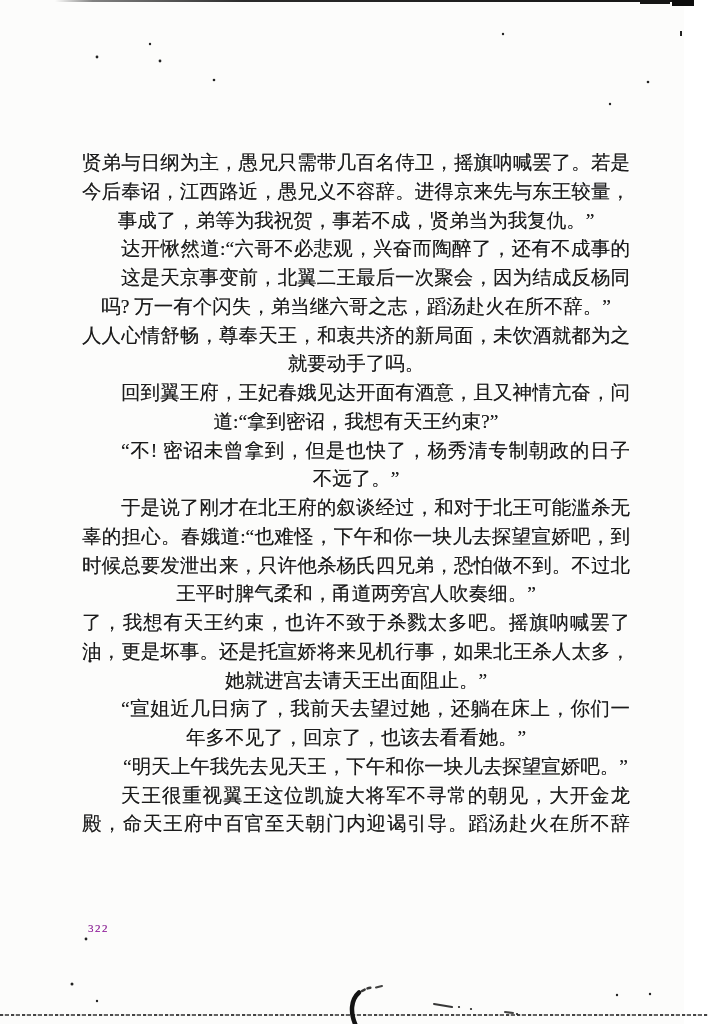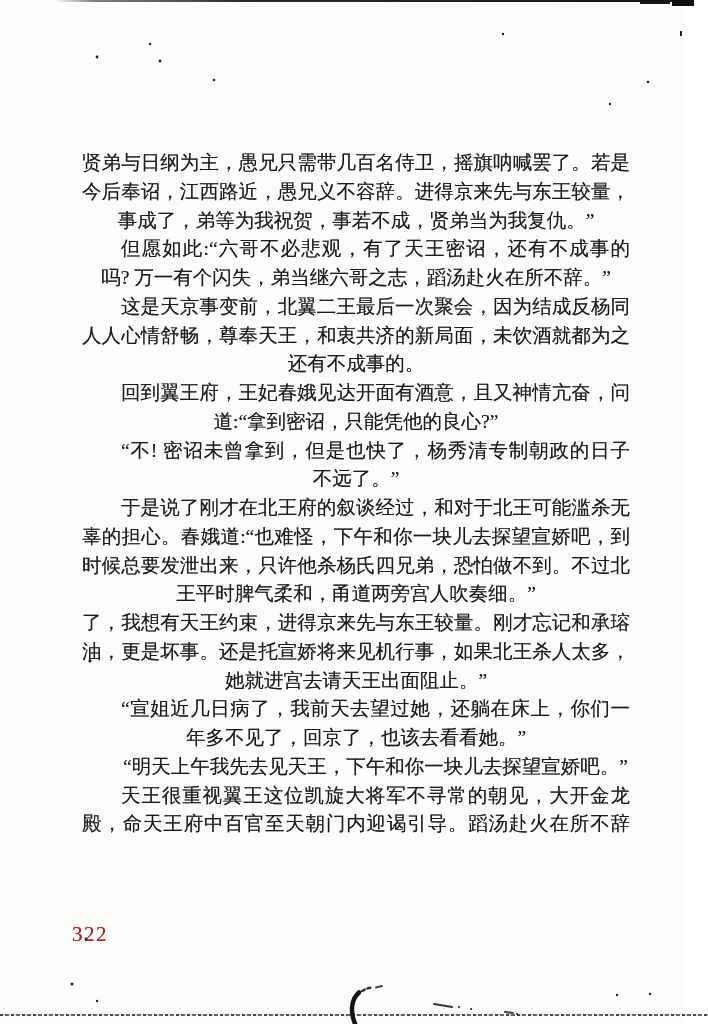--- a/index.html
+++ b/index.html
@@ -78,7 +78,7 @@
     <div class="line justify">贤弟与日纲为主，愚兄只需带几百名侍卫，摇旗呐喊罢了。若是</div>
     <div class="line justify">今后奉诏，江西路近，愚兄义不容辞。进得京来先与东王较量，</div>
     <div class="line">事成了，弟等为我祝贺，事若不成，贤弟当为我复仇。”</div>
-    <div class="line justify indent">但愿如此:“六哥不必悲观，有了天王密诏，还有不成事的</div>
+    <div class="line justify indent">达开愀然道:“六哥不必悲观，兴奋而陶醉了，还有不成事的</div>
     <div class="line">吗? 万一有个闪失，弟当继六哥之志，蹈汤赴火在所不辞。”</div>
     <div class="line justify indent">这是天京事变前，北翼二王最后一次聚会，因为结成反杨同</div>
     <div class="line justify">人人心情舒畅，尊奉天王，和衷共济的新局面，未饮酒就都为之</div>

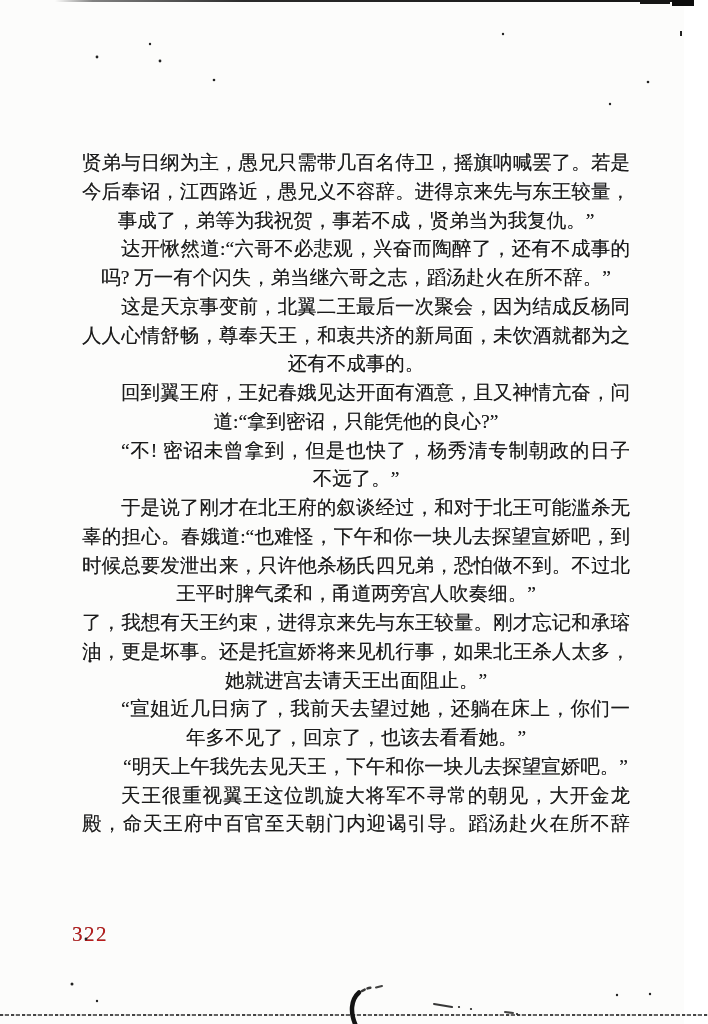--- a/index.html
+++ b/index.html
@@ -79,8 +79,8 @@
     <div class="line justify">今后奉诏，江西路近，愚兄义不容辞。进得京来先与东王较量，</div>
     <div class="line">事成了，弟等为我祝贺，事若不成，贤弟当为我复仇。”</div>
     <div class="line justify indent">达开愀然道:“六哥不必悲观，兴奋而陶醉了，还有不成事的</div>
+    <div class="line justify indent">这是天京事变前，北翼二王最后一次聚会，因为结成反杨同</div>
     <div class="line">吗? 万一有个闪失，弟当继六哥之志，蹈汤赴火在所不辞。”</div>
-    <div class="line justify indent">这是天京事变前，北翼二王最后一次聚会，因为结成反杨同</div>
     <div class="line justify">人人心情舒畅，尊奉天王，和衷共济的新局面，未饮酒就都为之</div>
     <div class="line">还有不成事的。</div>
     <div class="line justify indent">回到翼王府，王妃春娥见达开面有酒意，且又神情亢奋，问</div>

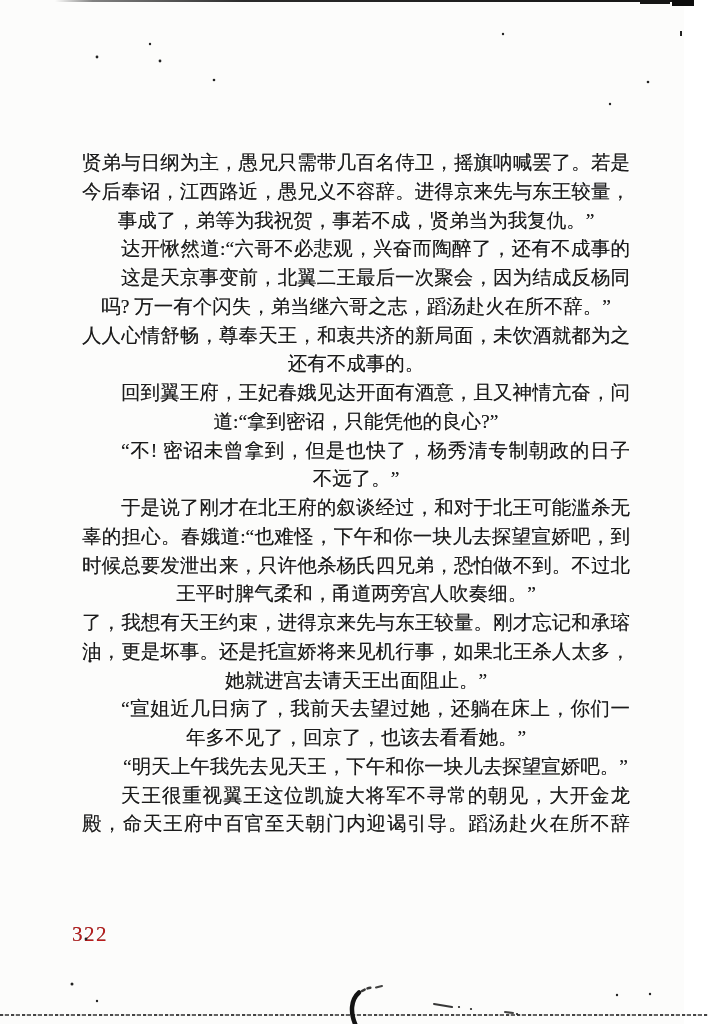--- a/index.html
+++ b/index.html
@@ -82,7 +82,7 @@
     <div class="line justify indent">这是天京事变前，北翼二王最后一次聚会，因为结成反杨同</div>
     <div class="line">吗? 万一有个闪失，弟当继六哥之志，蹈汤赴火在所不辞。”</div>
     <div class="line justify">人人心情舒畅，尊奉天王，和衷共济的新局面，未饮酒就都为之</div>
-    <div class="line">还有不成事的。</div>
+    <div class="line">就要动手了吗。</div>
     <div class="line justify indent">回到翼王府，王妃春娥见达开面有酒意，且又神情亢奋，问</div>
     <div class="line">道:“拿到密诏，只能凭他的良心?”</div>
     <div class="line justify indent">“不! 密诏未曾拿到，但是也快了，杨秀清专制朝政的日子</div>

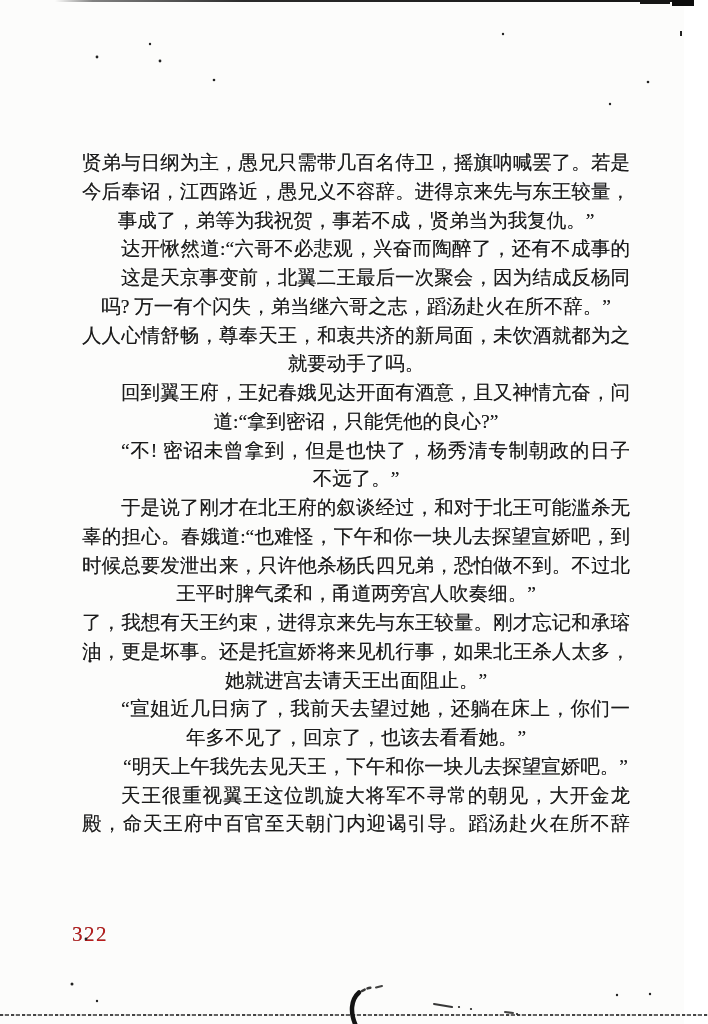--- a/index.html
+++ b/index.html
@@ -84,7 +84,7 @@
     <div class="line justify">人人心情舒畅，尊奉天王，和衷共济的新局面，未饮酒就都为之</div>
     <div class="line">就要动手了吗。</div>
     <div class="line justify indent">回到翼王府，王妃春娥见达开面有酒意，且又神情亢奋，问</div>
-    <div class="line">道:“拿到密诏，只能凭他的良心?”</div>
+    <div class="line">道:“拿到密诏，我想有天王约束?”</div>
     <div class="line justify indent">“不! 密诏未曾拿到，但是也快了，杨秀清专制朝政的日子</div>
     <div class="line">不远了。”</div>
     <div class="line justify indent">于是说了刚才在北王府的叙谈经过，和对于北王可能滥杀无</div>

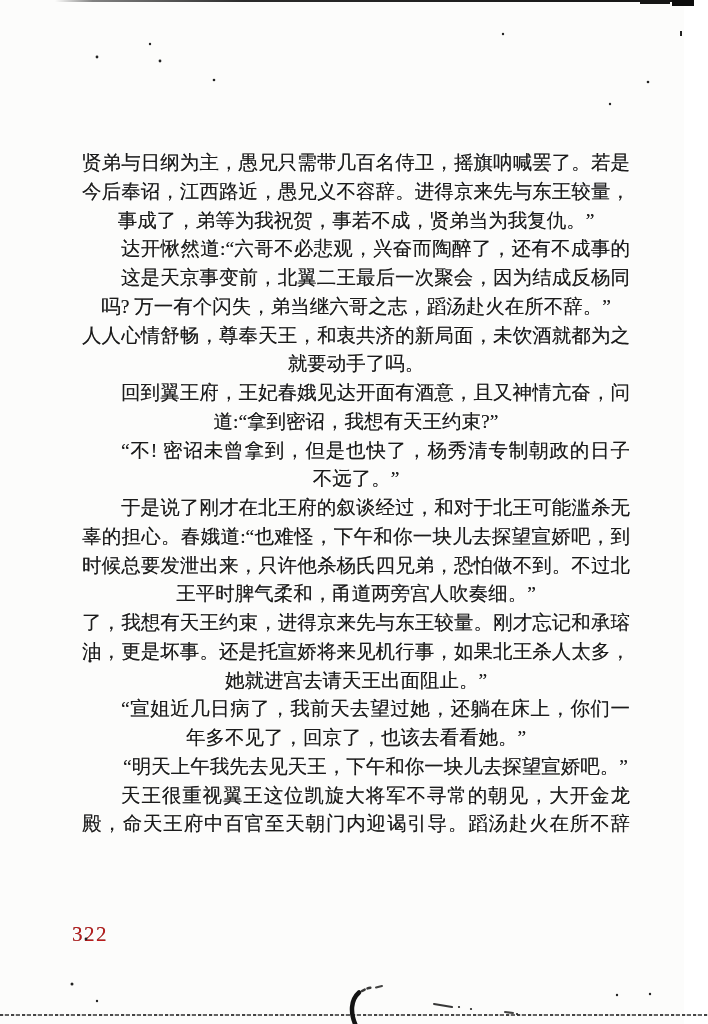--- a/index.html
+++ b/index.html
@@ -91,7 +91,7 @@
     <div class="line justify">辜的担心。春娥道:“也难怪，下午和你一块儿去探望宣娇吧，到</div>
     <div class="line justify">时候总要发泄出来，只许他杀杨氏四兄弟，恐怕做不到。不过北</div>
     <div class="line">王平时脾气柔和，甬道两旁宫人吹奏细。”</div>
-    <div class="line justify">了，我想有天王约束，进得京来先与东王较量。刚才忘记和承瑢</div>
+    <div class="line justify">了，我想有天王约束，也许不致于杀戮太多吧。摇旗呐喊罢了</div>
     <div class="line justify">油，更是坏事。还是托宣娇将来见机行事，如果北王杀人太多，</div>
     <div class="line">她就进宫去请天王出面阻止。”</div>
     <div class="line justify indent">“宣姐近几日病了，我前天去望过她，还躺在床上，你们一</div>

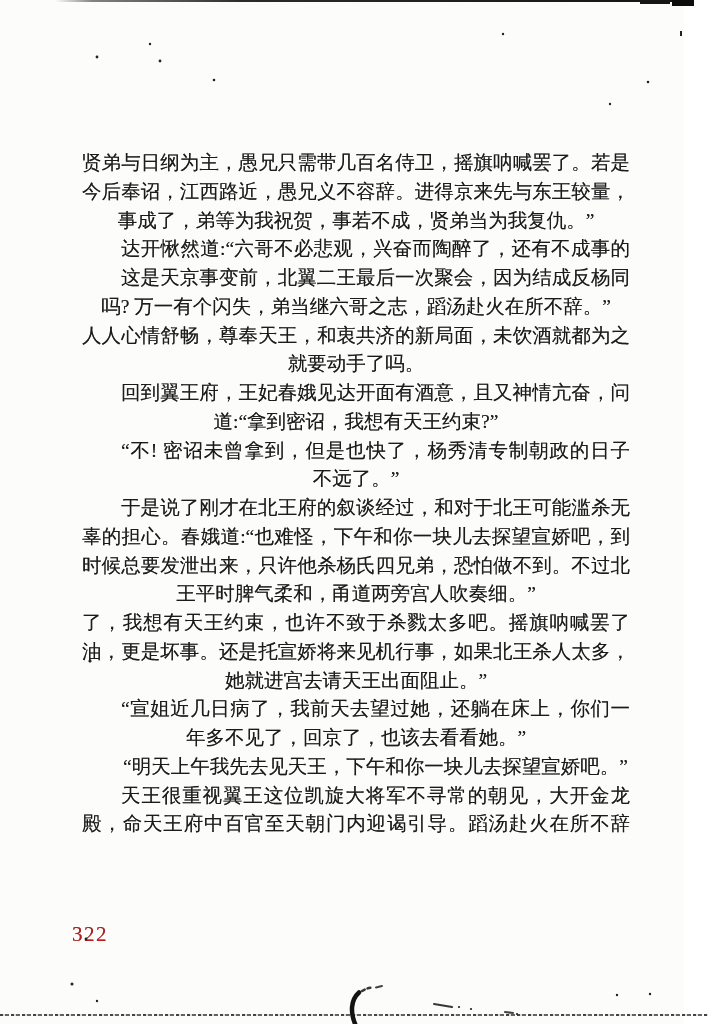--- a/index.html
+++ b/index.html
@@ -53,10 +53,10 @@
   .line.justify.indent{ width:509px; }
   .page-number{
     position:absolute;
-    top:922px;left:72px;
-    font-size:21px;
+    top:922px;left:88px;
+    font-size:11px;
     letter-spacing:1.5px;
-    color:#b91c1c;
+    color:#a21caf;
     text-shadow:0 0 .5px rgba(10,10,10,.5);
   }
   .artifacts{

